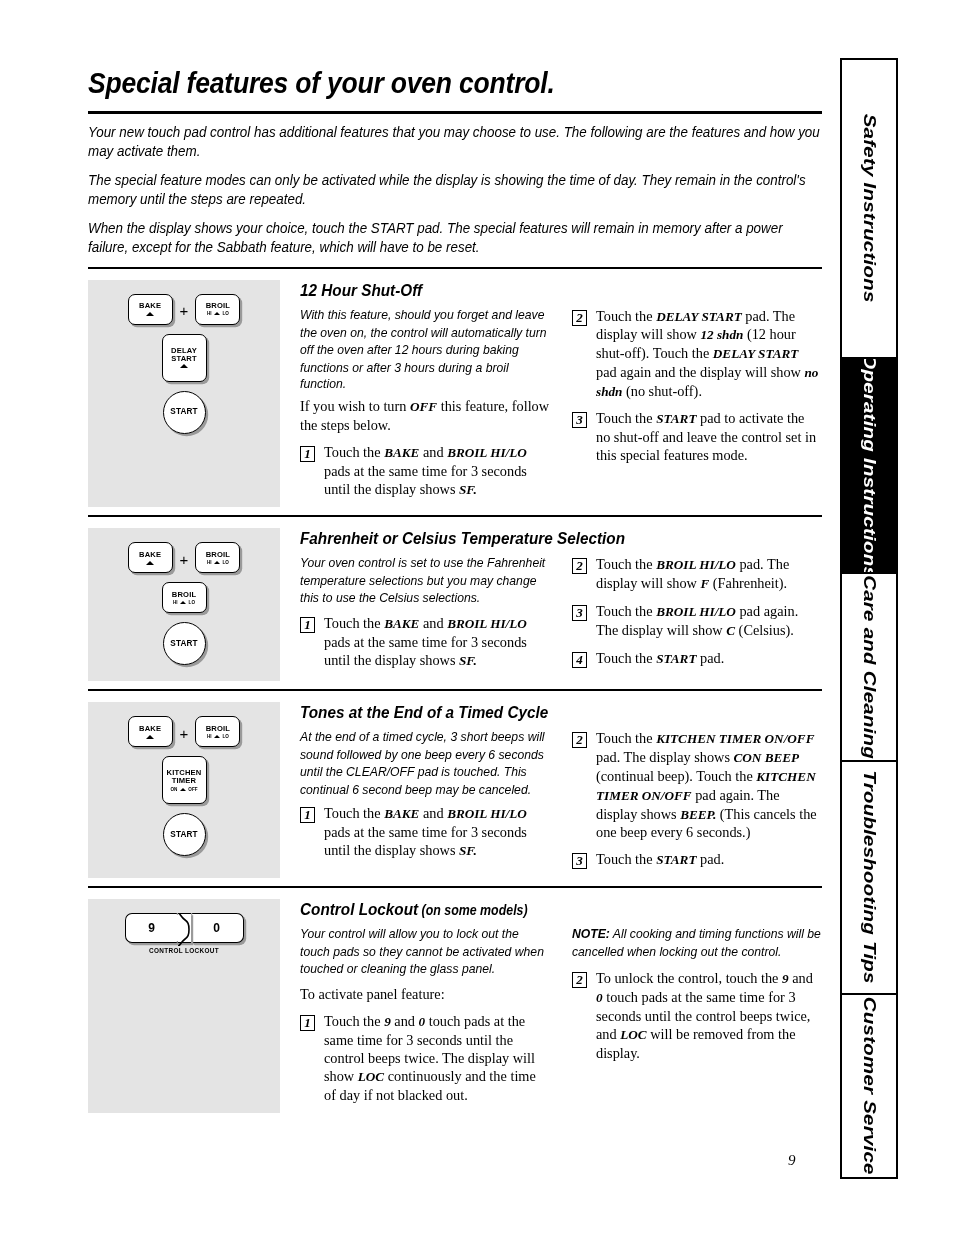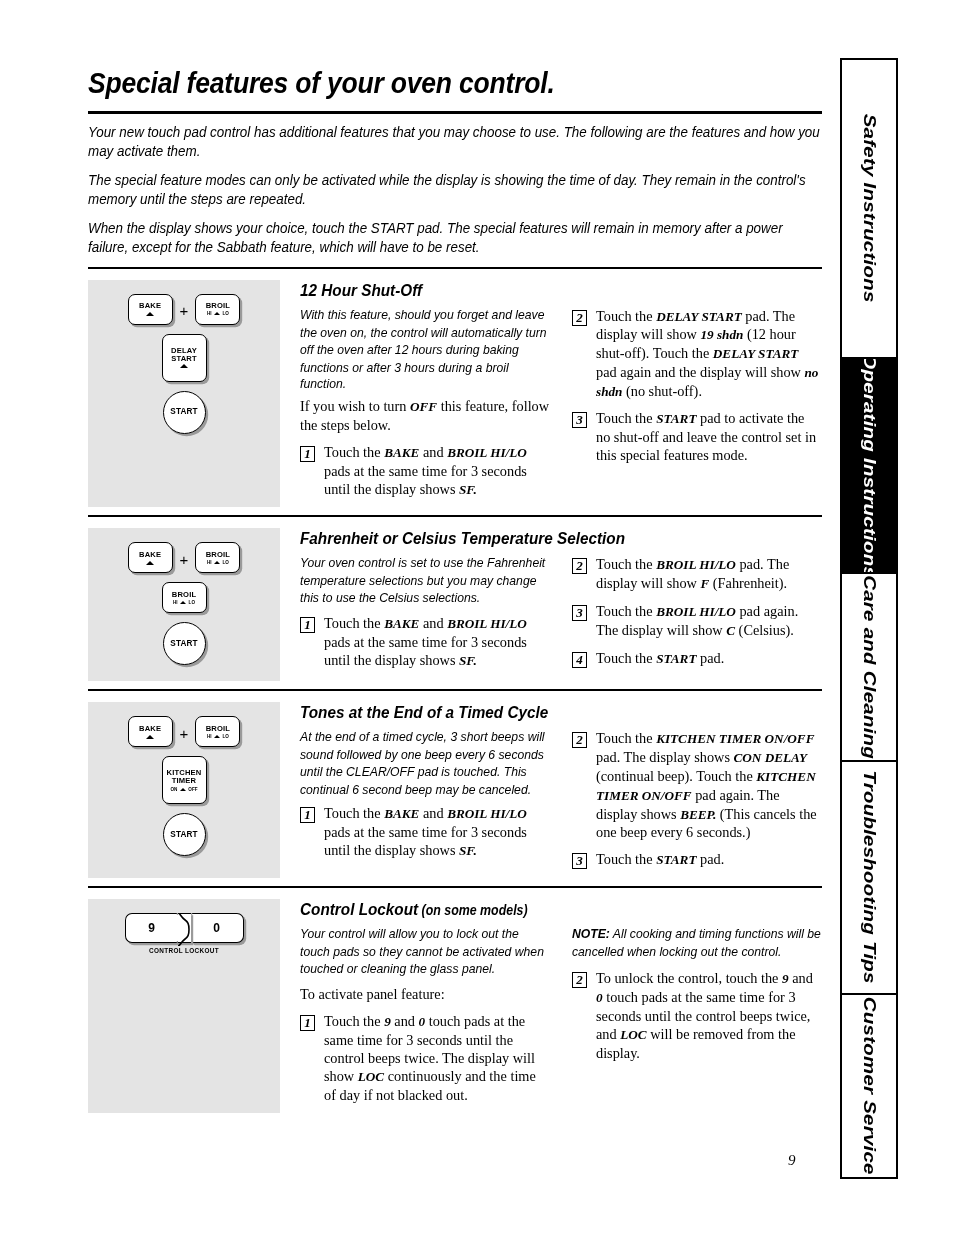--- a/index.html
+++ b/index.html
@@ -297,7 +297,7 @@
               <div class="col">
                 <div class="step">
                   <div class="step-num">2</div>
-                  <div class="step-text">Touch the <b>DELAY START</b> pad. The display will show <b>19 shdn</b> (12 hour shut-off). Touch the <b>DELAY START</b> pad again and the display will show <b>no shdn</b> (no shut-off).</div>
+                  <div class="step-text">Touch the <b>DELAY START</b> pad. The display will show <b>12 shdn</b> (12 hour shut-off). Touch the <b>DELAY START</b> pad again and the display will show <b>no shdn</b> (no shut-off).</div>
                 </div>
                 <div class="step">
                   <div class="step-num">3</div>

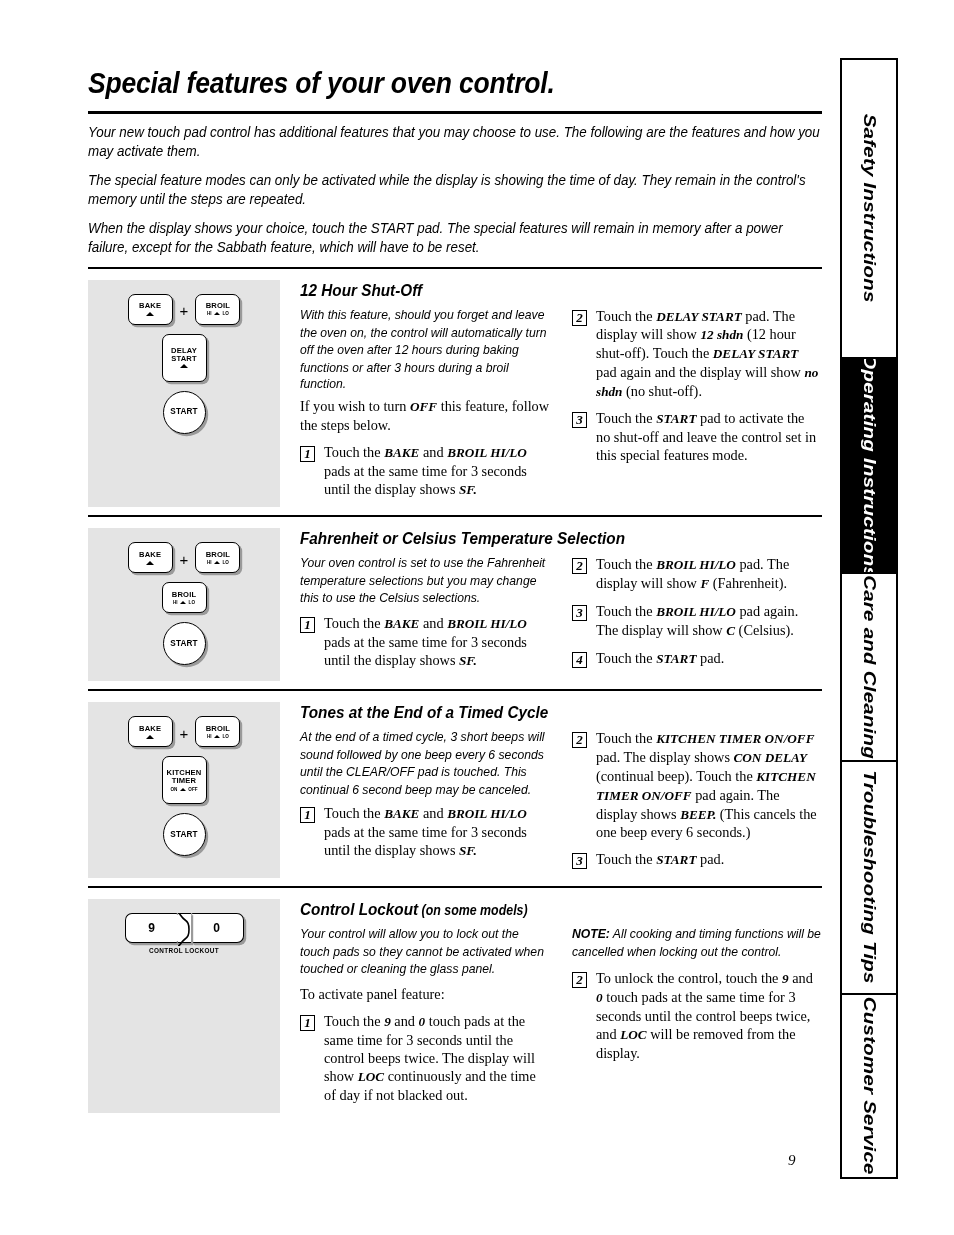--- a/index.html
+++ b/index.html
@@ -411,7 +411,7 @@
               <div class="col">
                 <div class="step">
                   <div class="step-num">2</div>
-                  <div class="step-text">Touch the <b>KITCHEN TIMER ON/OFF</b> pad. The display shows <b>CON DELAY</b> (continual beep). Touch the <b>KITCHEN TIMER ON/OFF</b> pad again. The display shows <b>BEEP.</b> (This cancels the one beep every 6 seconds.)</div>
+                  <div class="step-text">Touch the <b>KITCHEN TIMER ON/OFF</b> pad. The display shows <b>CON BEEP</b> (continual beep). Touch the <b>KITCHEN TIMER ON/OFF</b> pad again. The display shows <b>BEEP.</b> (This cancels the one beep every 6 seconds.)</div>
                 </div>
                 <div class="step">
                   <div class="step-num">3</div>

